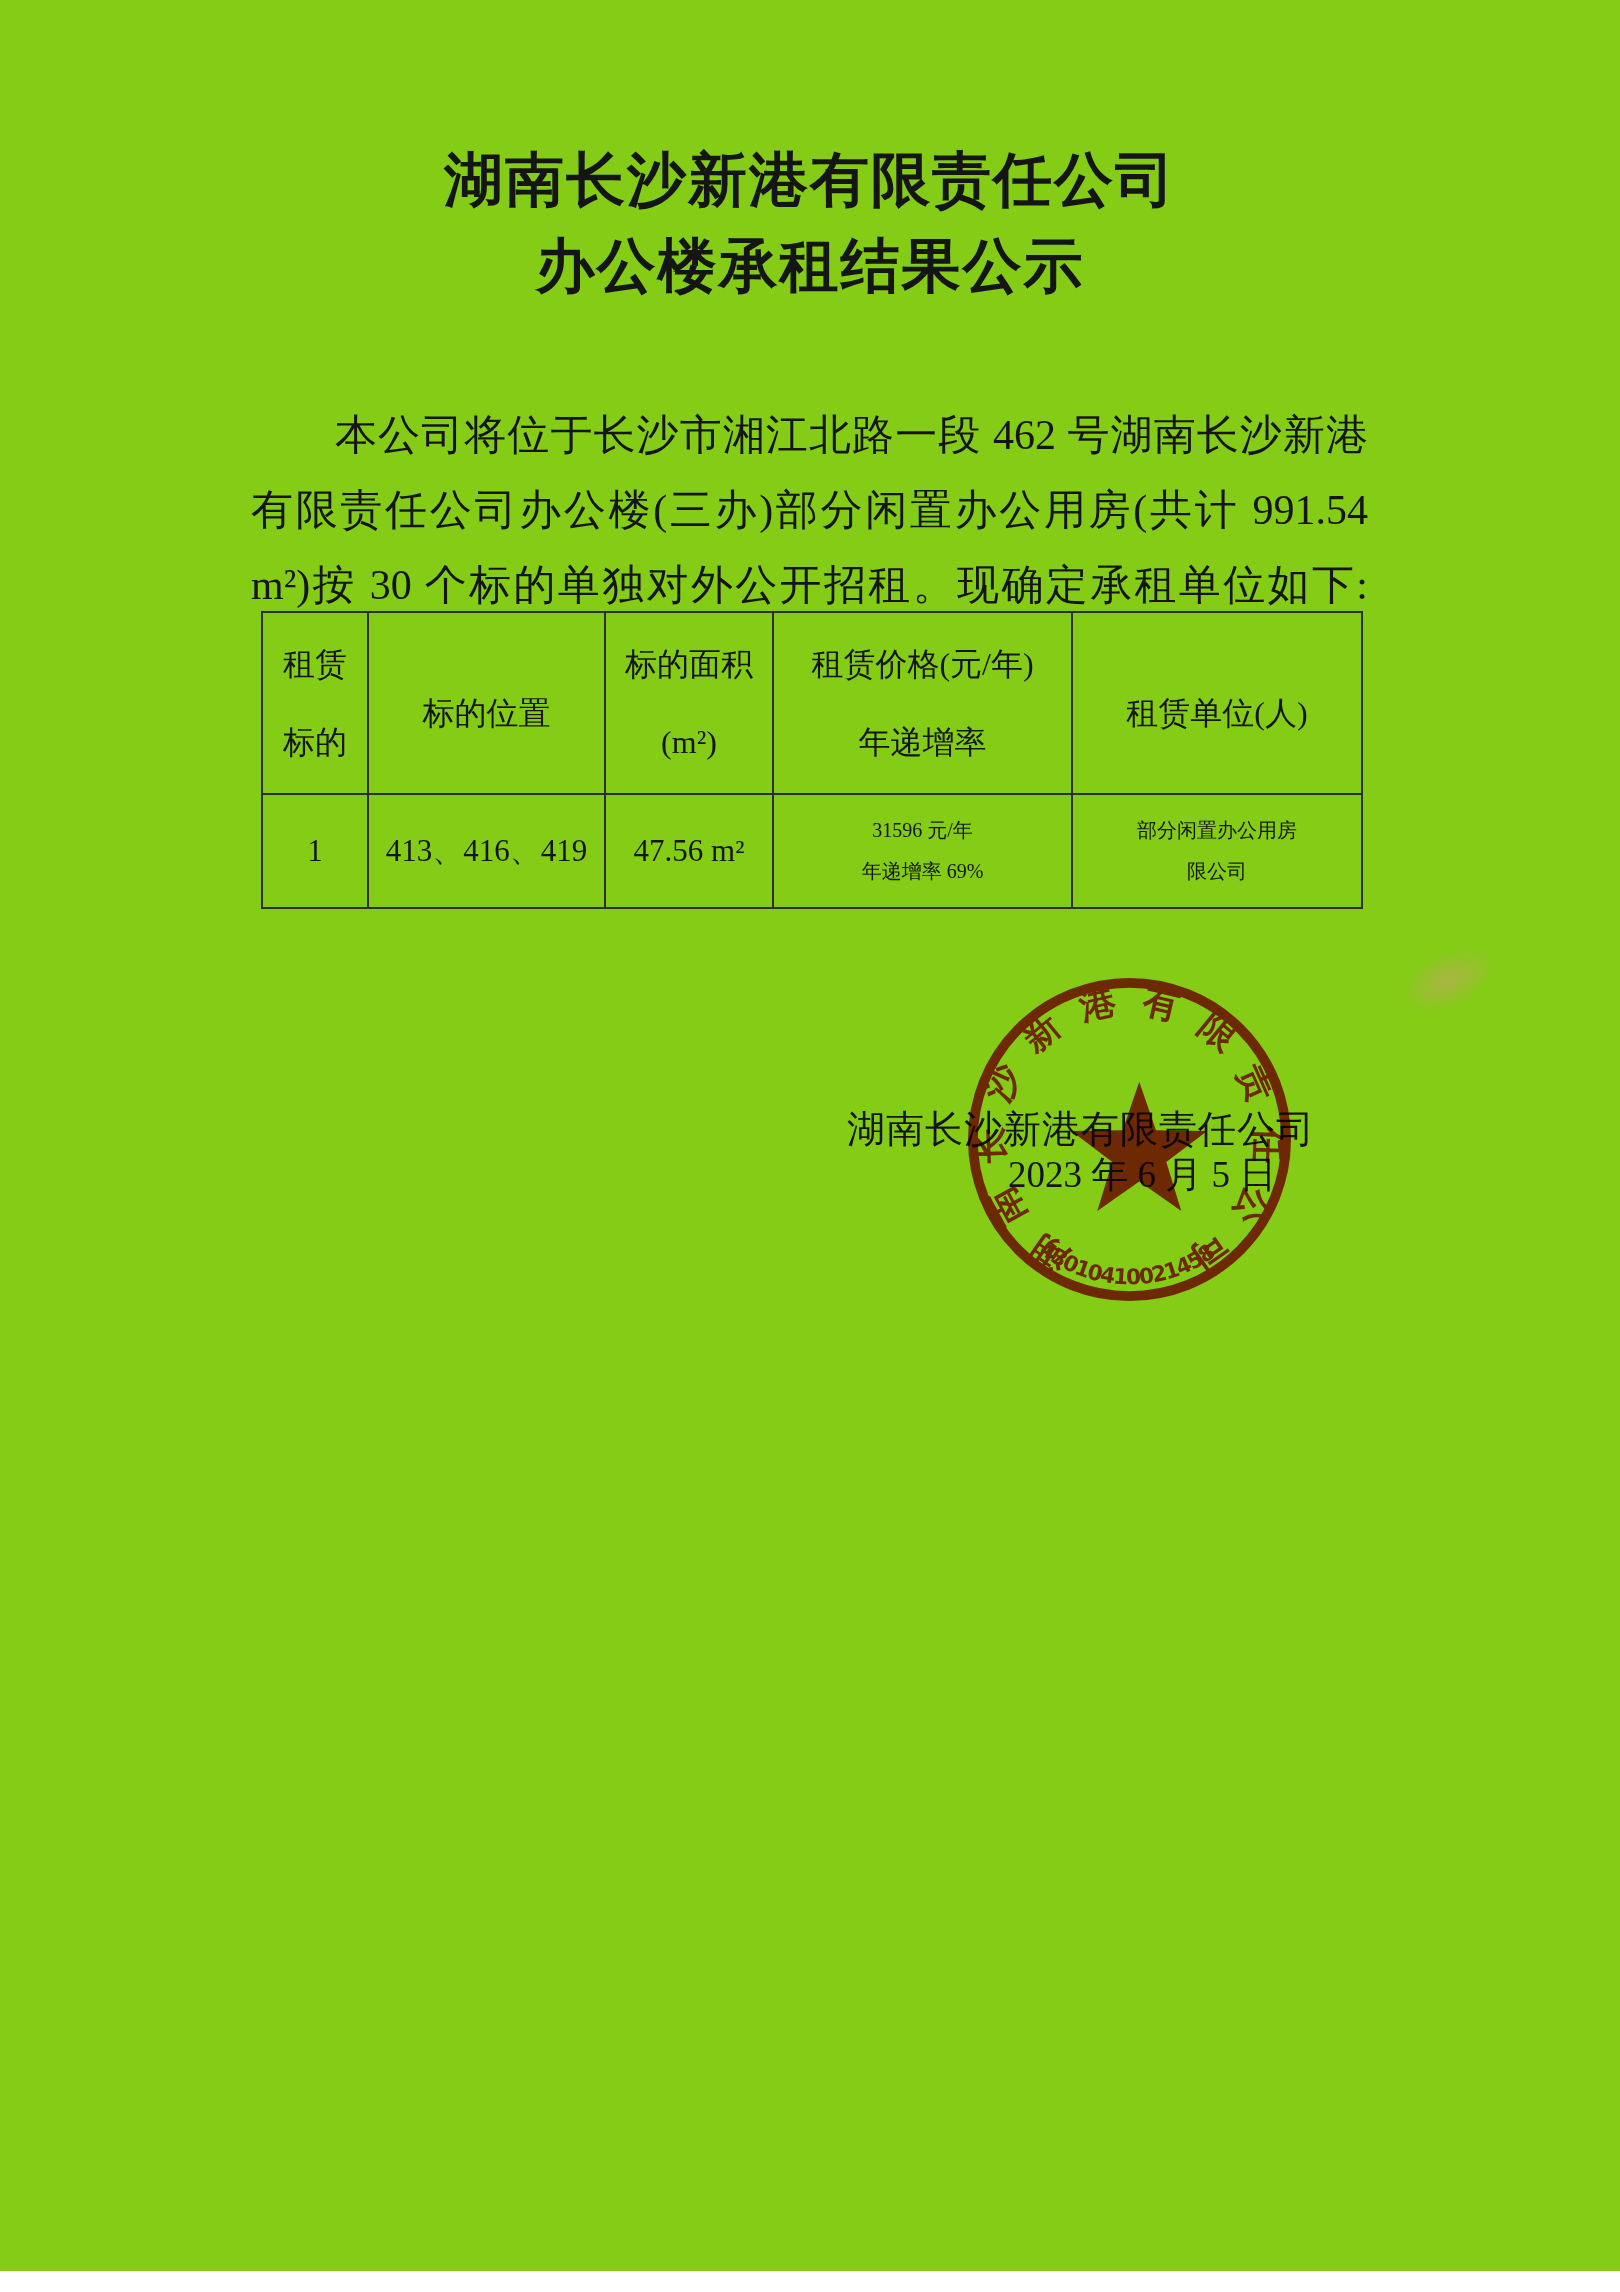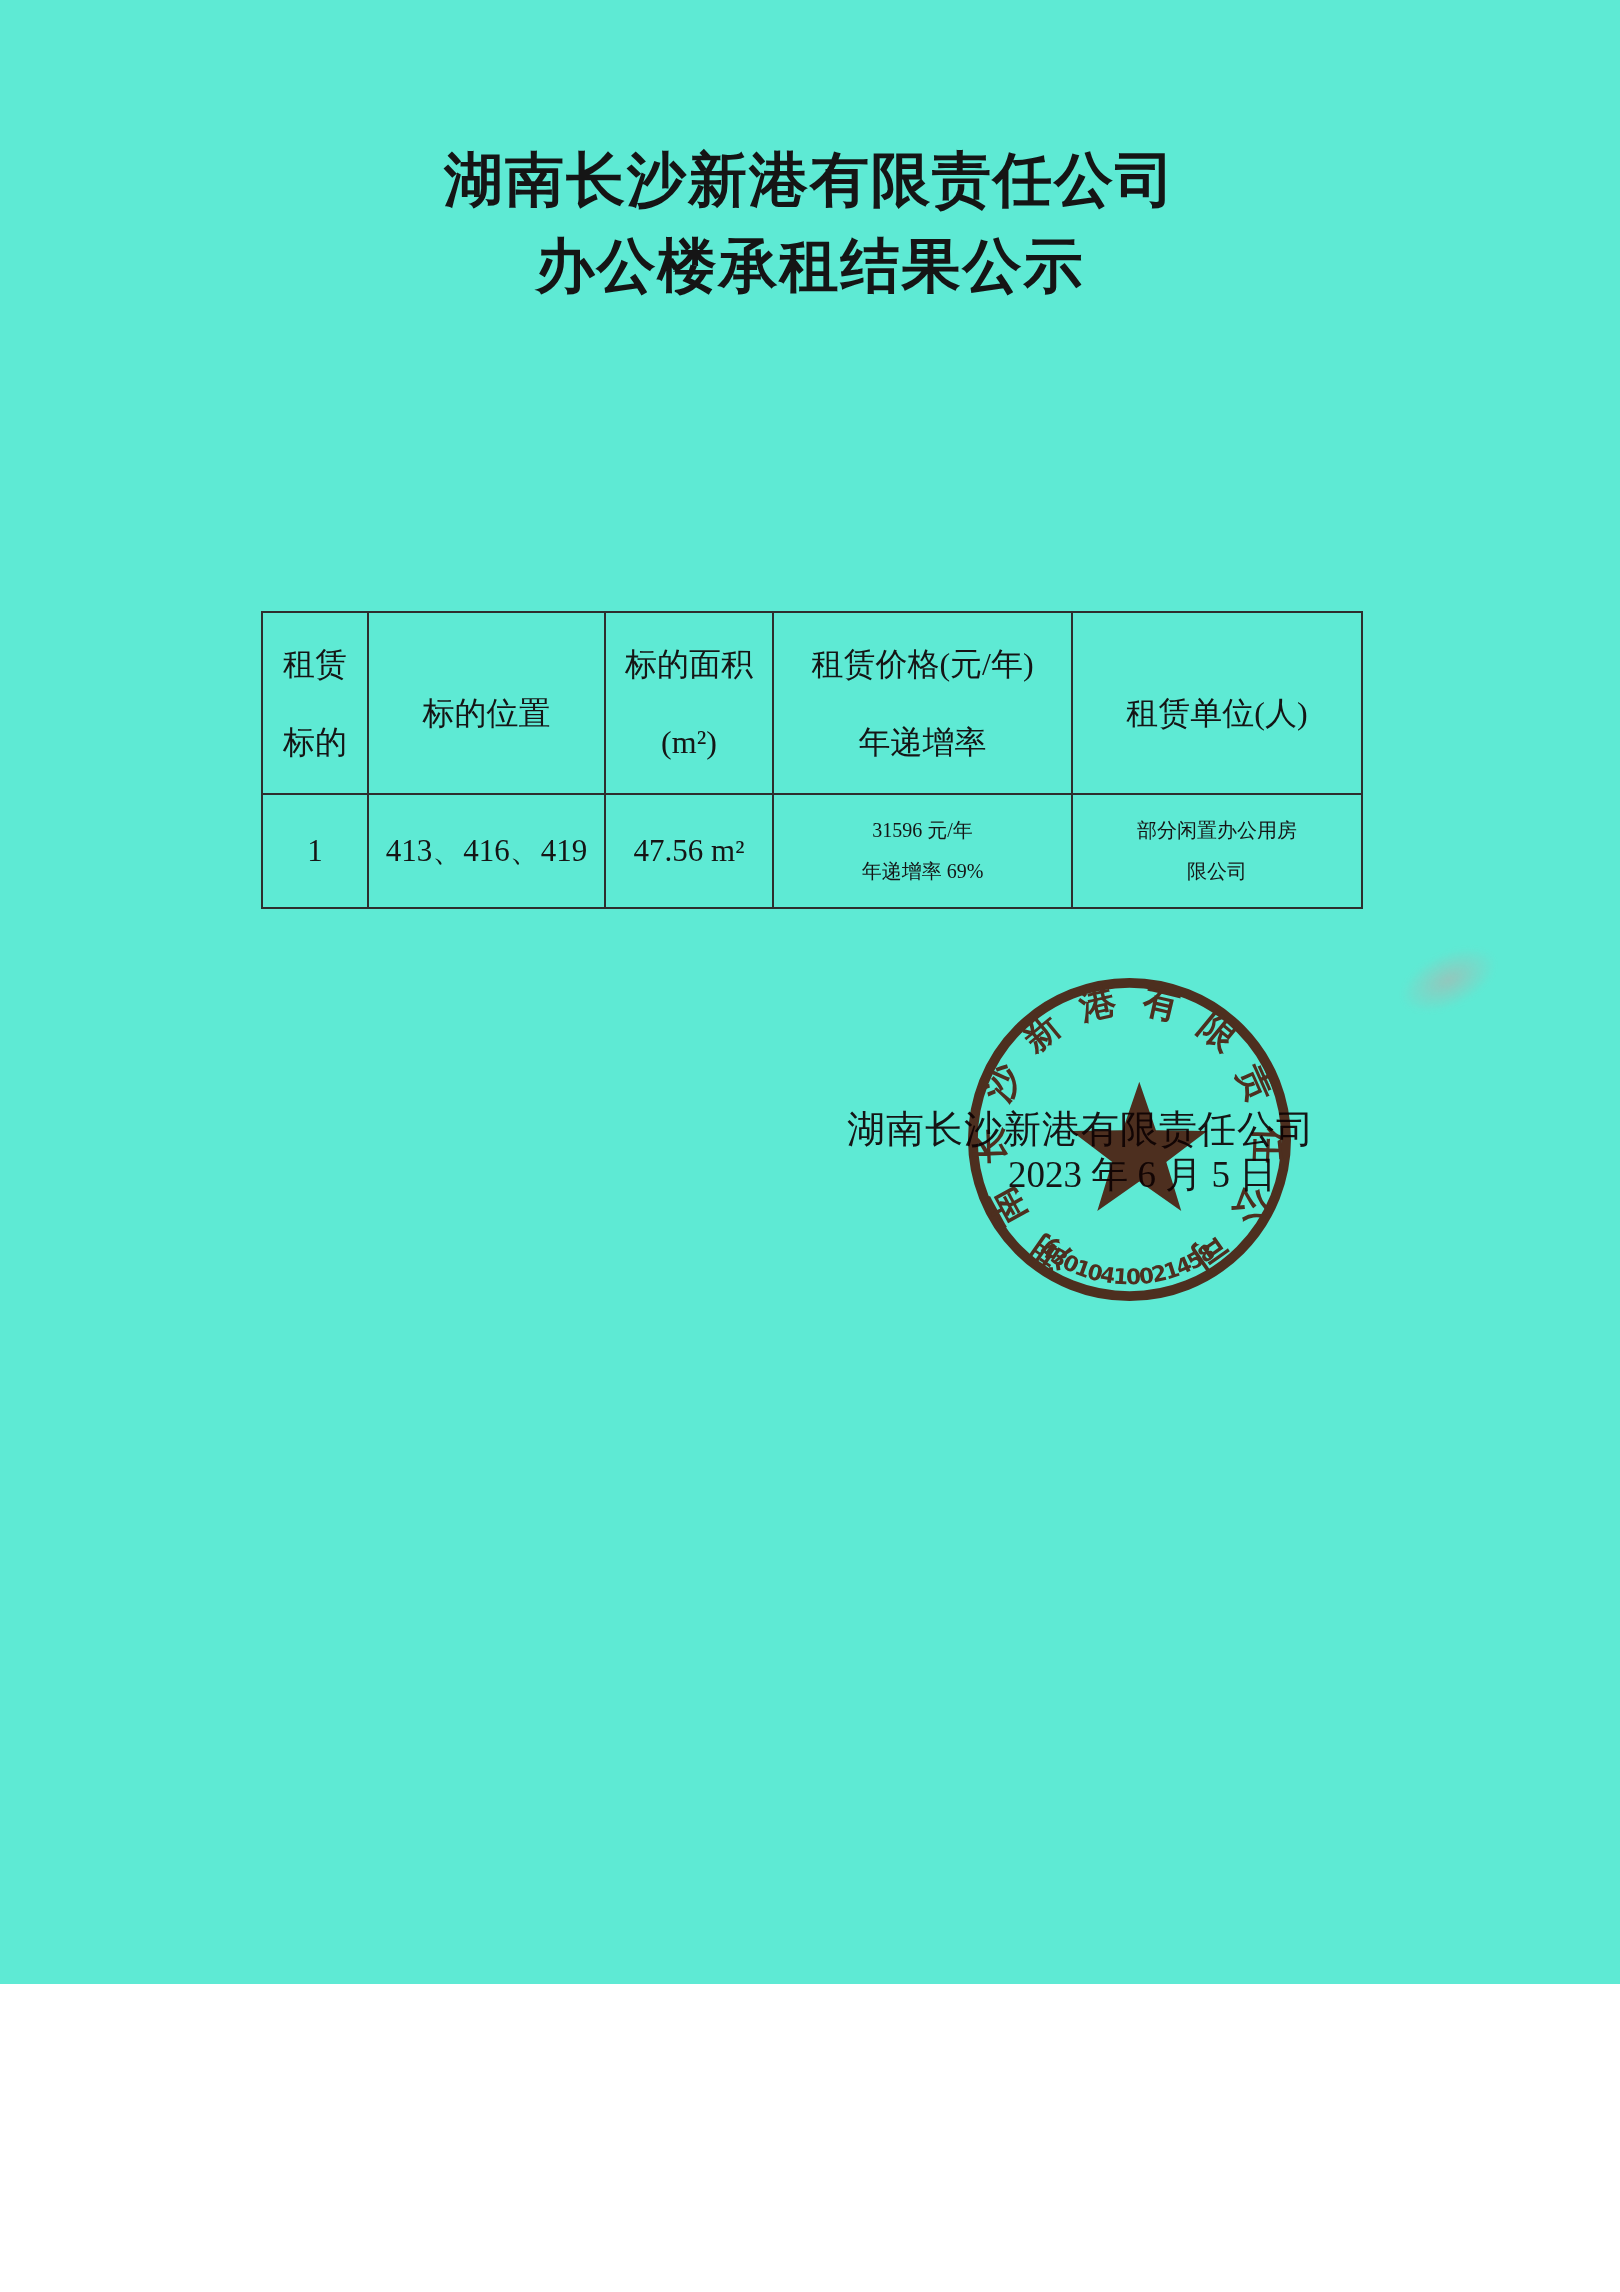--- a/index.html
+++ b/index.html
@@ -5,8 +5,8 @@
   :root { --seal-color:#cf2a1c; --ink:#151515; }
   html,body { margin:0; padding:0; background:#ffffff; }
   .page {
-    position:relative; width:1620px; height:1984px;
-    background:#5eead4; overflow:hidden;
+    position:relative; width:1620px; height:2271px;
+    background:#84cc16; overflow:hidden;
     font-family:"Liberation Serif","DejaVu Serif",serif;
     color:var(--ink);
   }

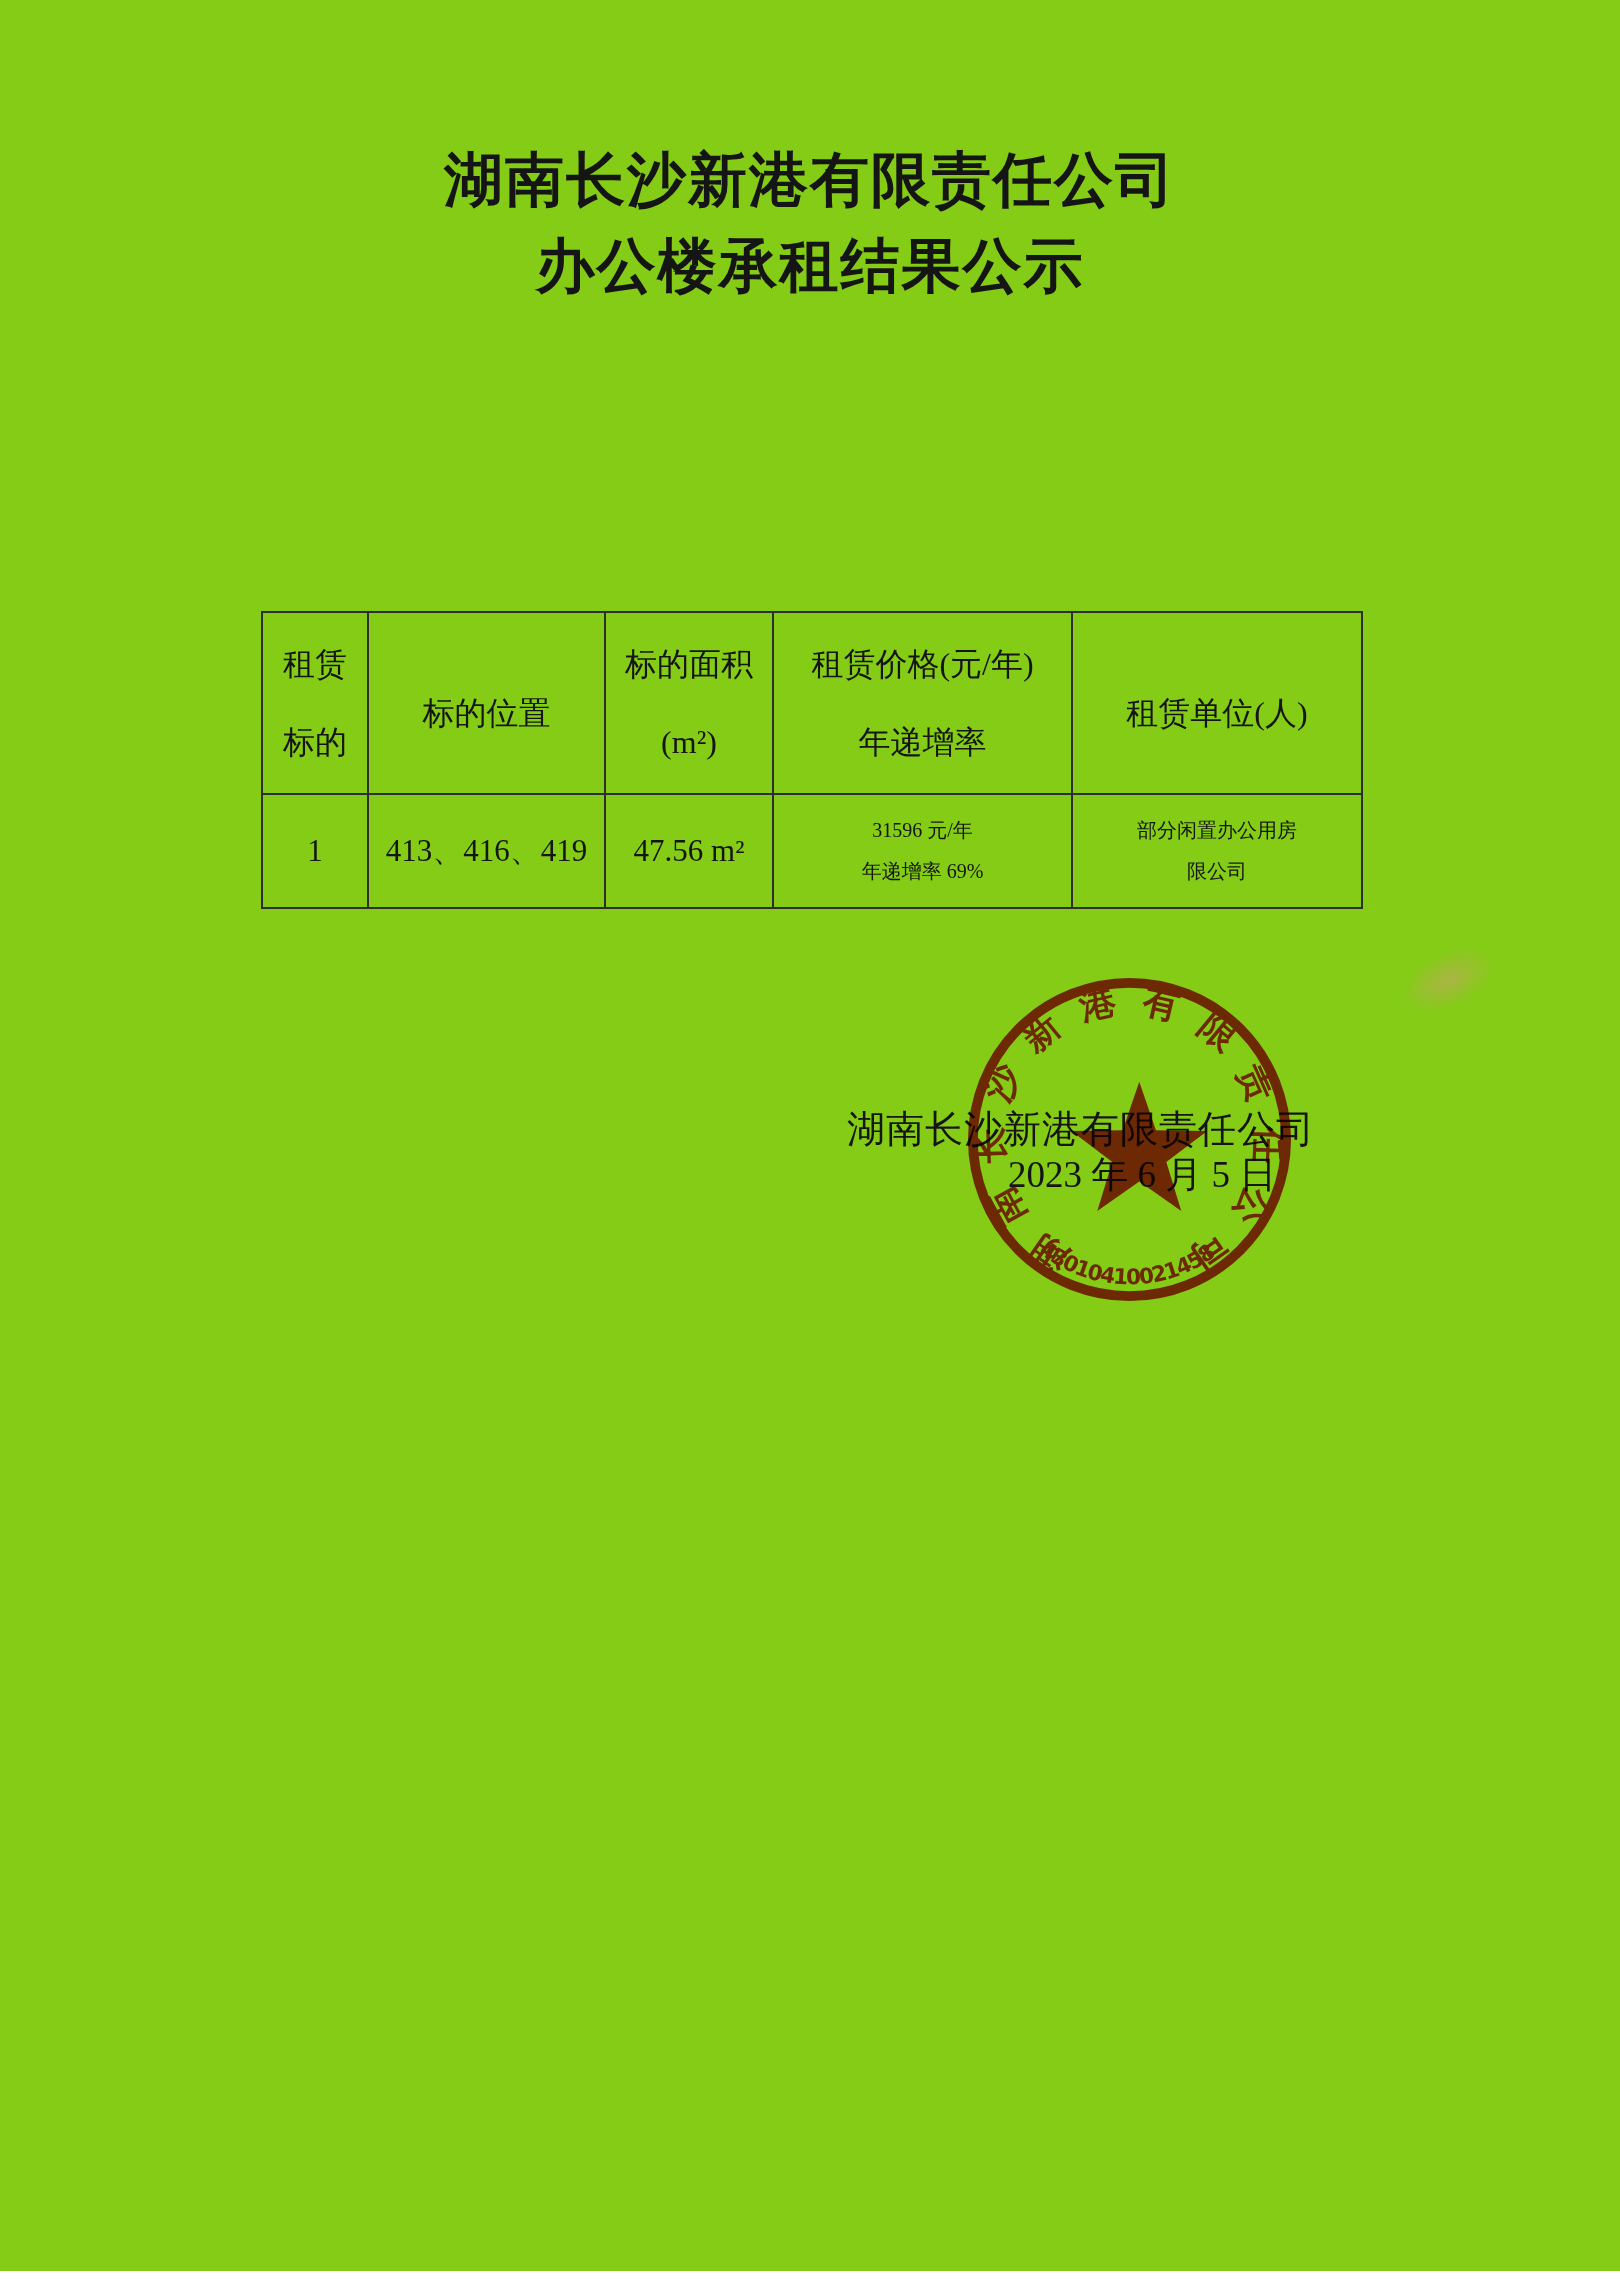--- a/index.html
+++ b/index.html
@@ -72,6 +72,11 @@
     <div>办公楼承租结果公示</div>
   </div>
 
+  <div class="paragraph">
+    <div class="para-line indent">本公司将位于长沙市湘江北路一段 462 号湖南长沙新港</div>
+    <div class="para-line">有限责任公司办公楼(三办)部分闲置办公用房(共计 991.54</div>
+    <div class="para-line">m²)按 30 个标的单独对外公开招租。现确定承租单位如下:</div>
+  </div>
 
   <table class="results-table">
     <colgroup>

